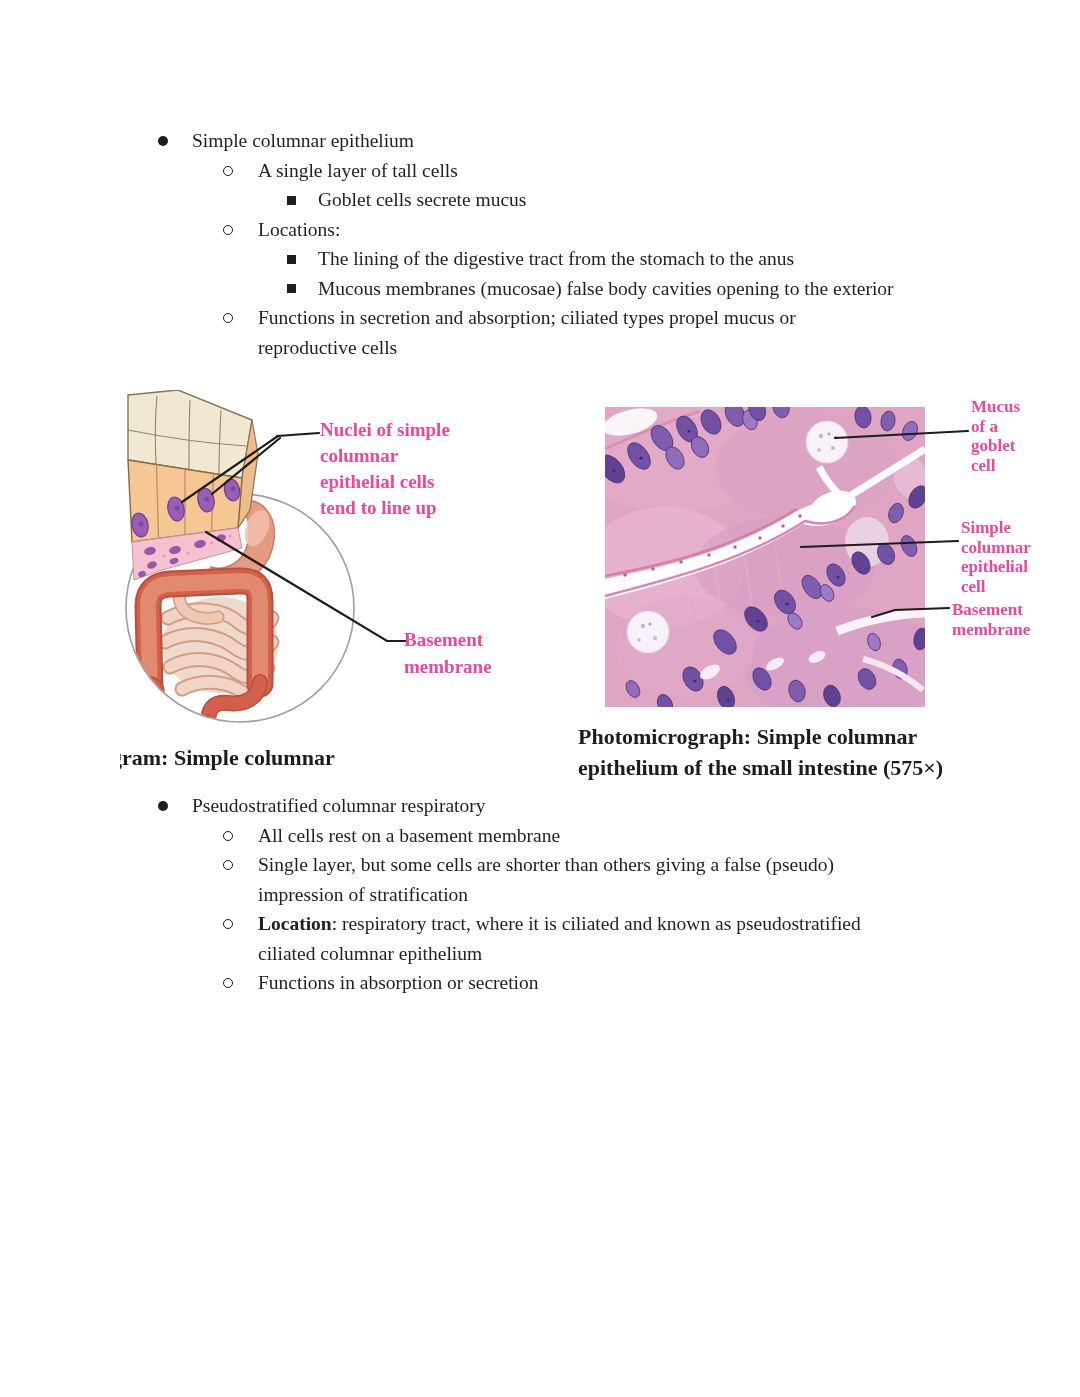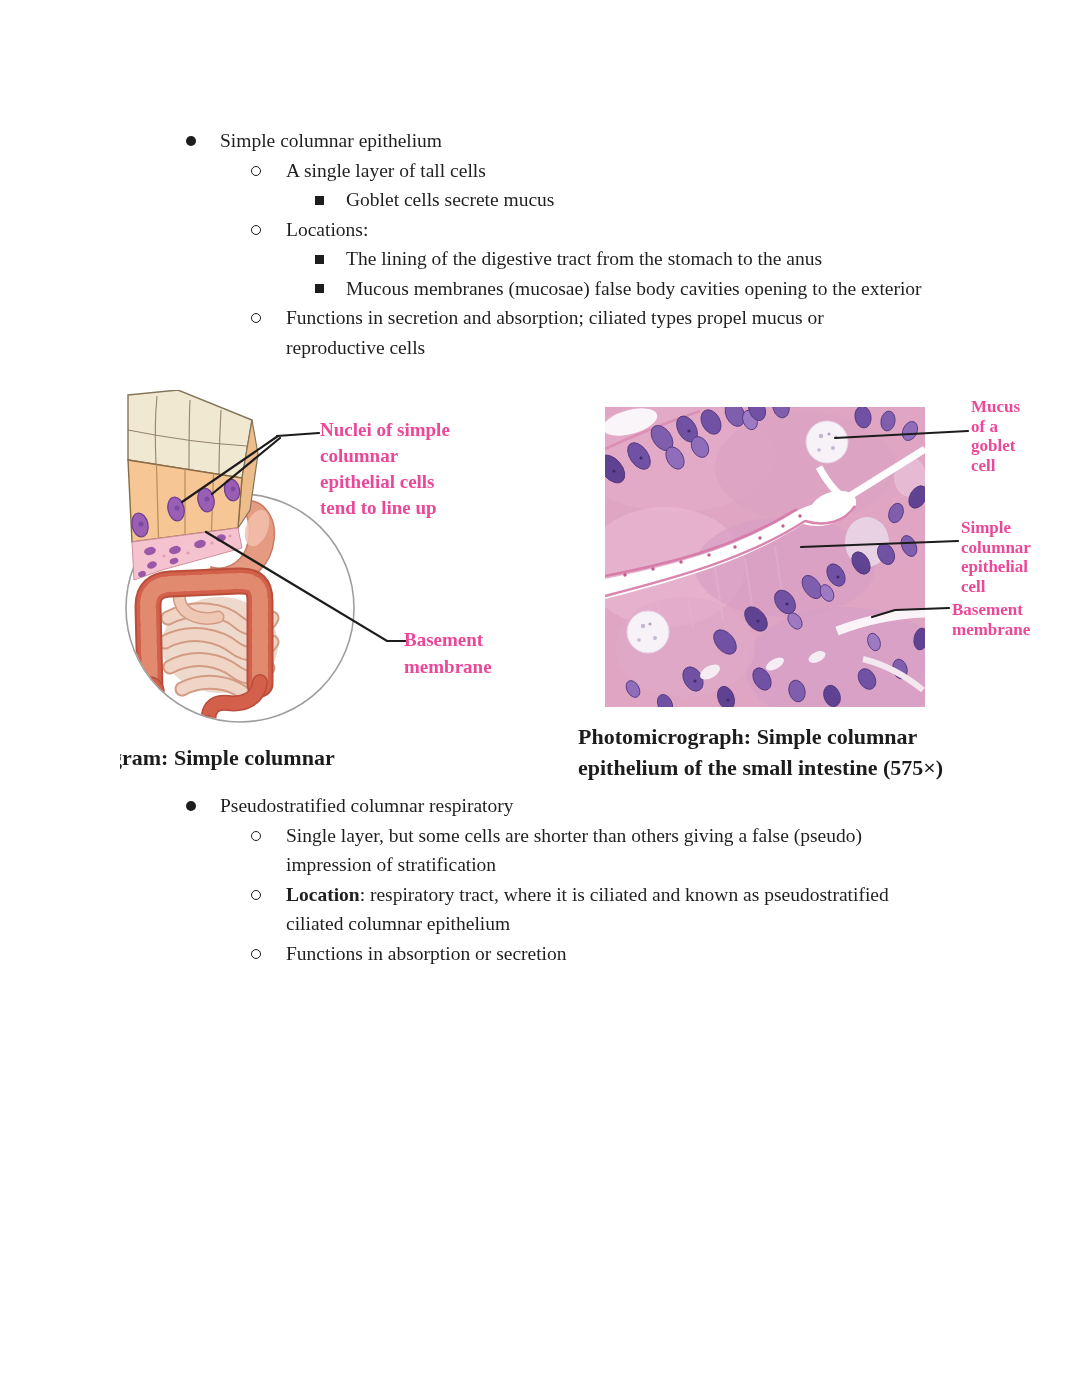--- a/index.html
+++ b/index.html
@@ -11,7 +11,7 @@
   .notes { position:absolute; left:0; right:70px; }
   #notes-top { top:126px; }
   #notes-bottom { top:791px; }
-  .li { display:flex; align-items:flex-start; font-size:19.5px; line-height:29.5px;margin-left:28px; }
+  .li { display:flex; align-items:flex-start; font-size:19.5px; line-height:29.5px; }
   .l1 { padding-left:158px; }
   .l2 { padding-left:223px; }
   .l3 { padding-left:287px; }

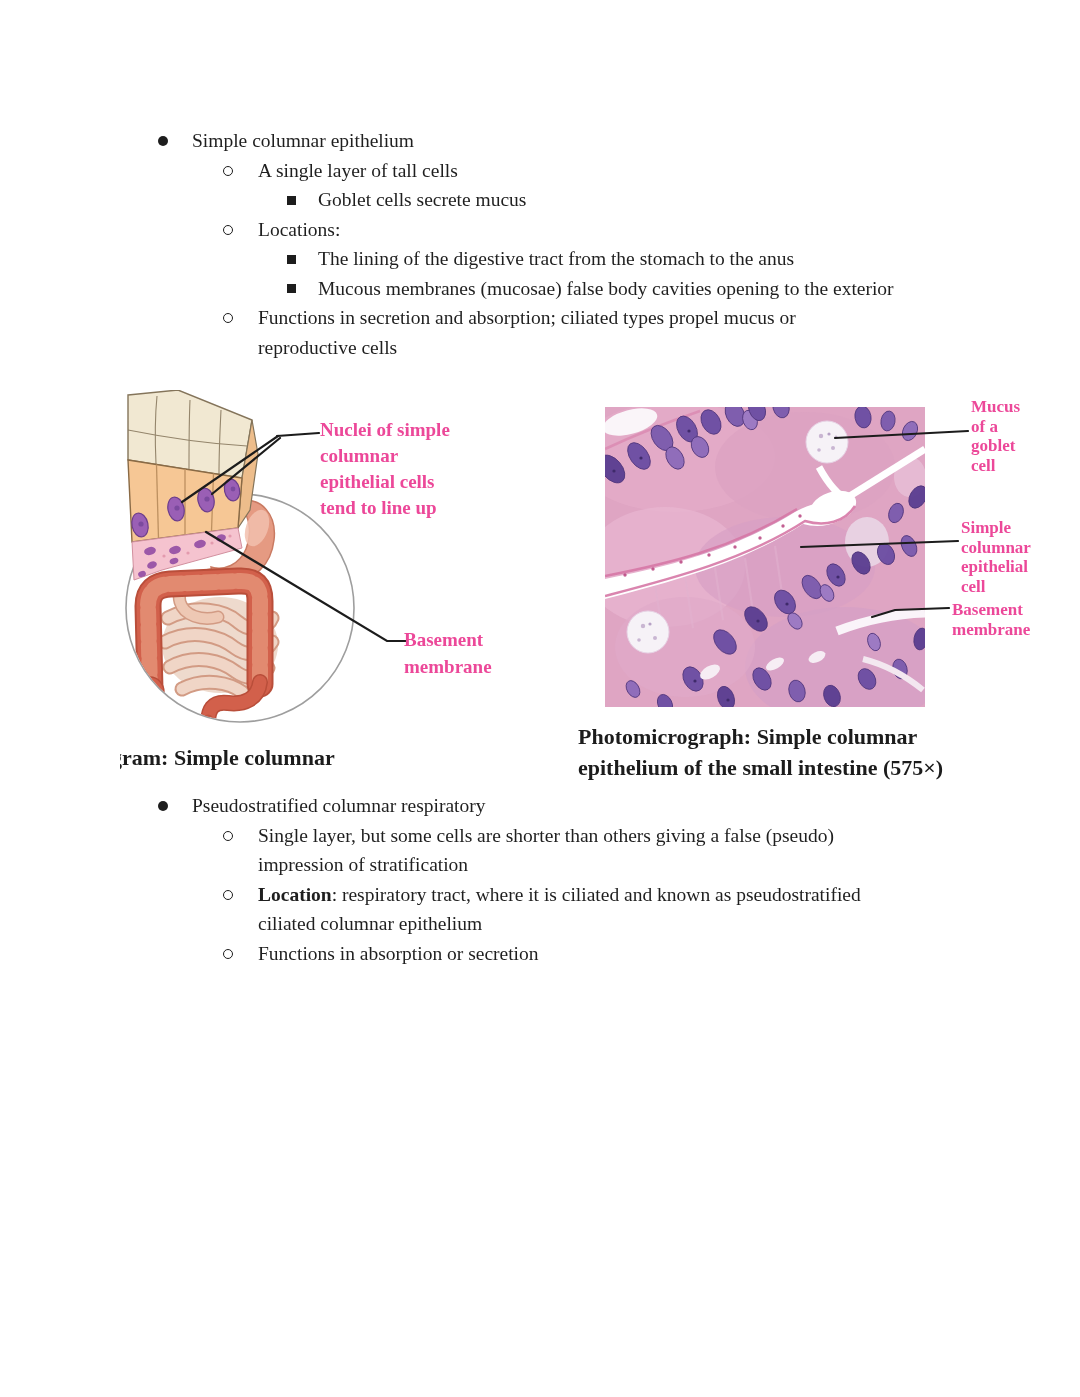--- a/index.html
+++ b/index.html
@@ -325,6 +325,10 @@
       </div>
     <div class="li l2">
         <span class="marker"></span>
+        <div class="txt">All cells rest on a basement membrane</div>
+      </div>
+    <div class="li l2">
+        <span class="marker"></span>
         <div class="txt">Single layer, but some cells are shorter than others giving a false (pseudo)
 impression of stratification</div>
       </div>

